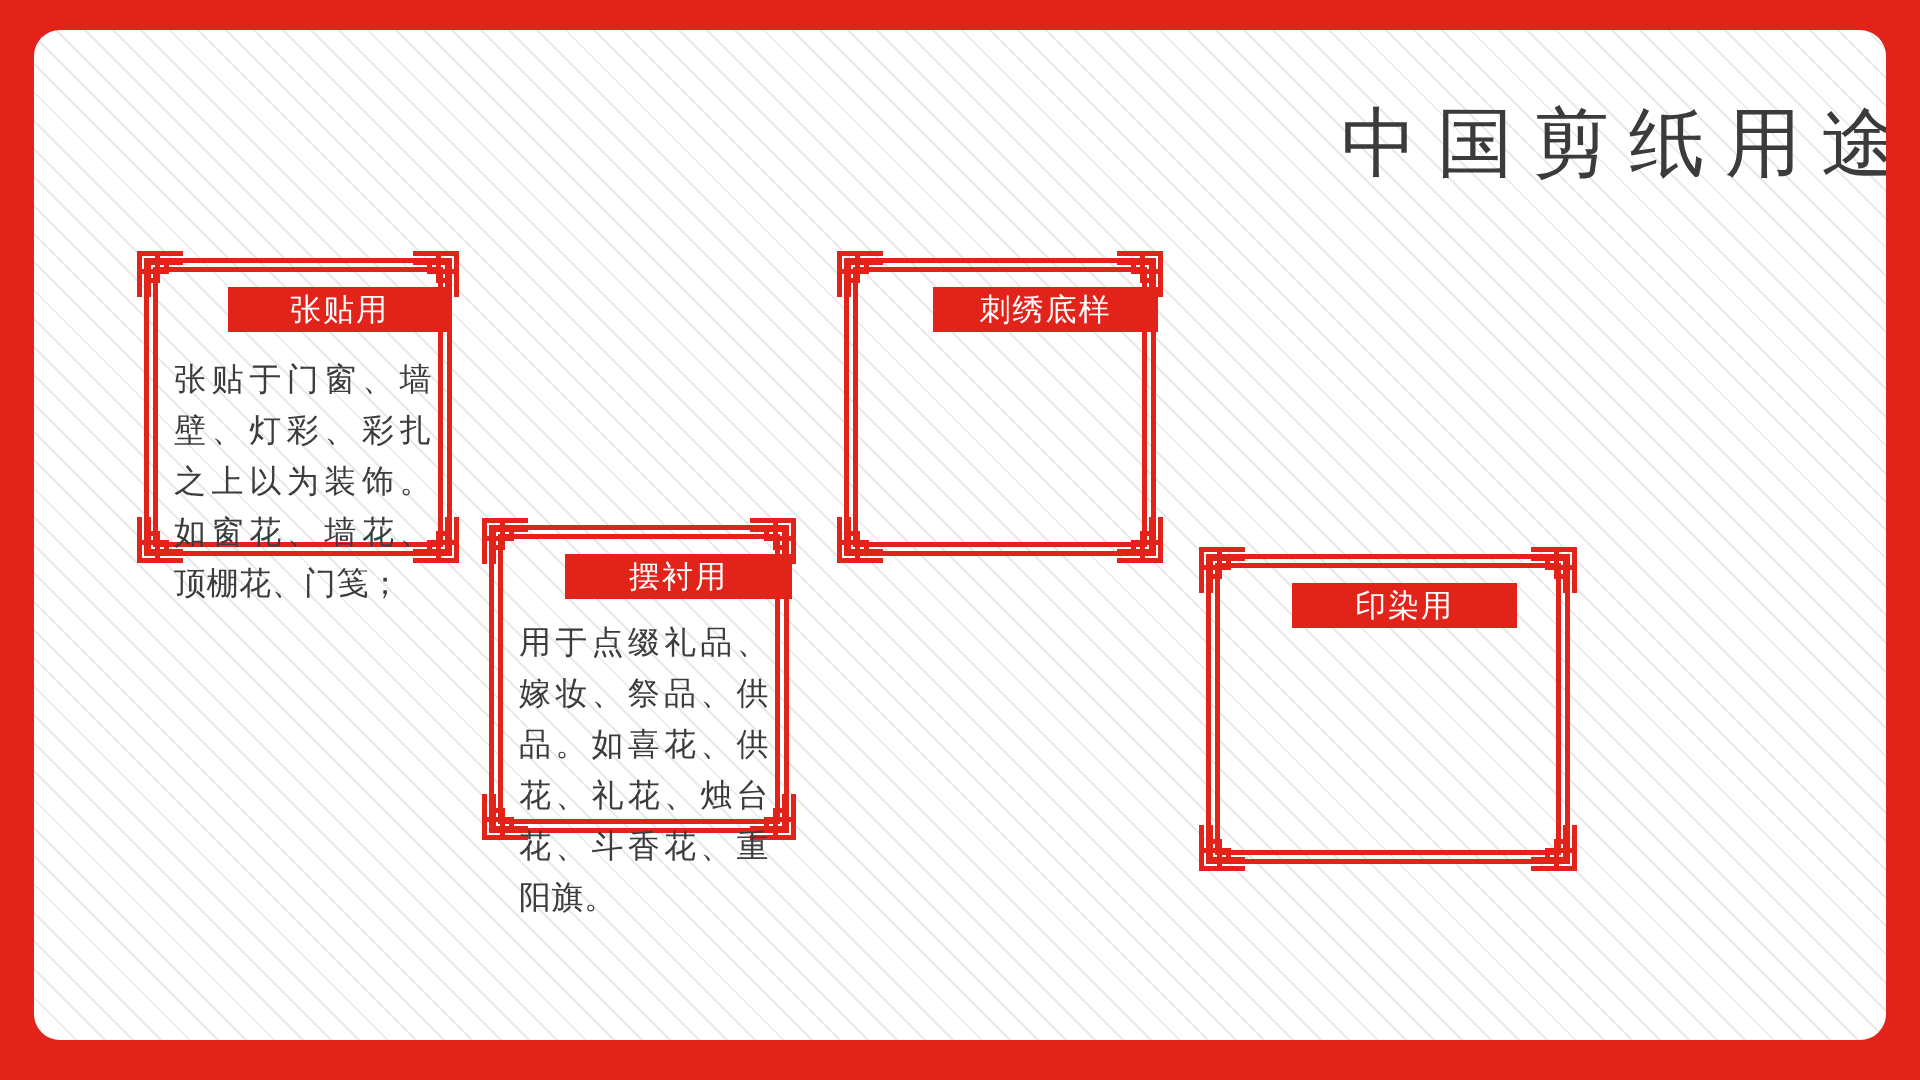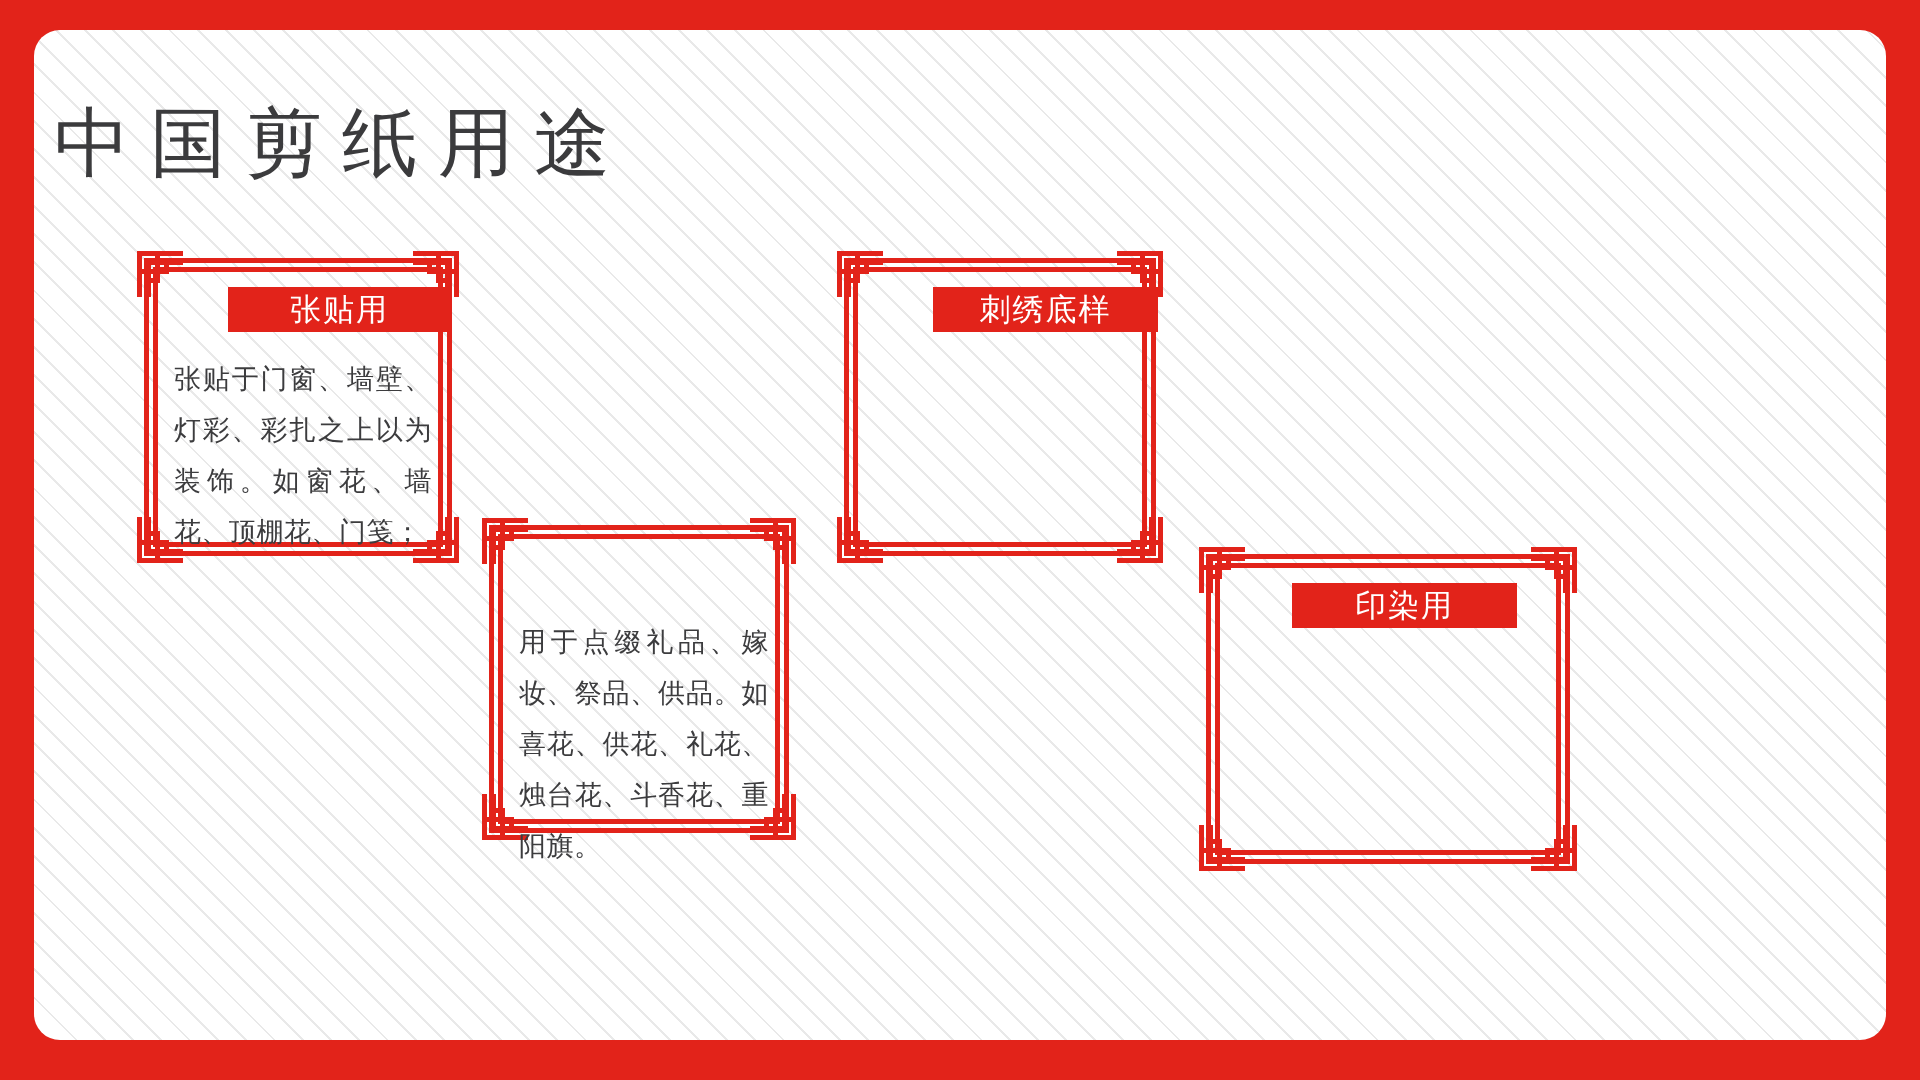--- a/index.html
+++ b/index.html
@@ -35,8 +35,8 @@
   
   #title{
     position:absolute;
-    top:72px;left:0;width:100%;
-    text-align:left;
+    top:72px;left:8px;width:100%;
+    text-align:right;
     font-size:76px;
     line-height:1.1;
     color:#3b3b3d;
@@ -44,6 +44,7 @@
     text-indent:20px;
     font-weight:400;
     white-space:pre;
+    padding-left:23px;
   }
 
   

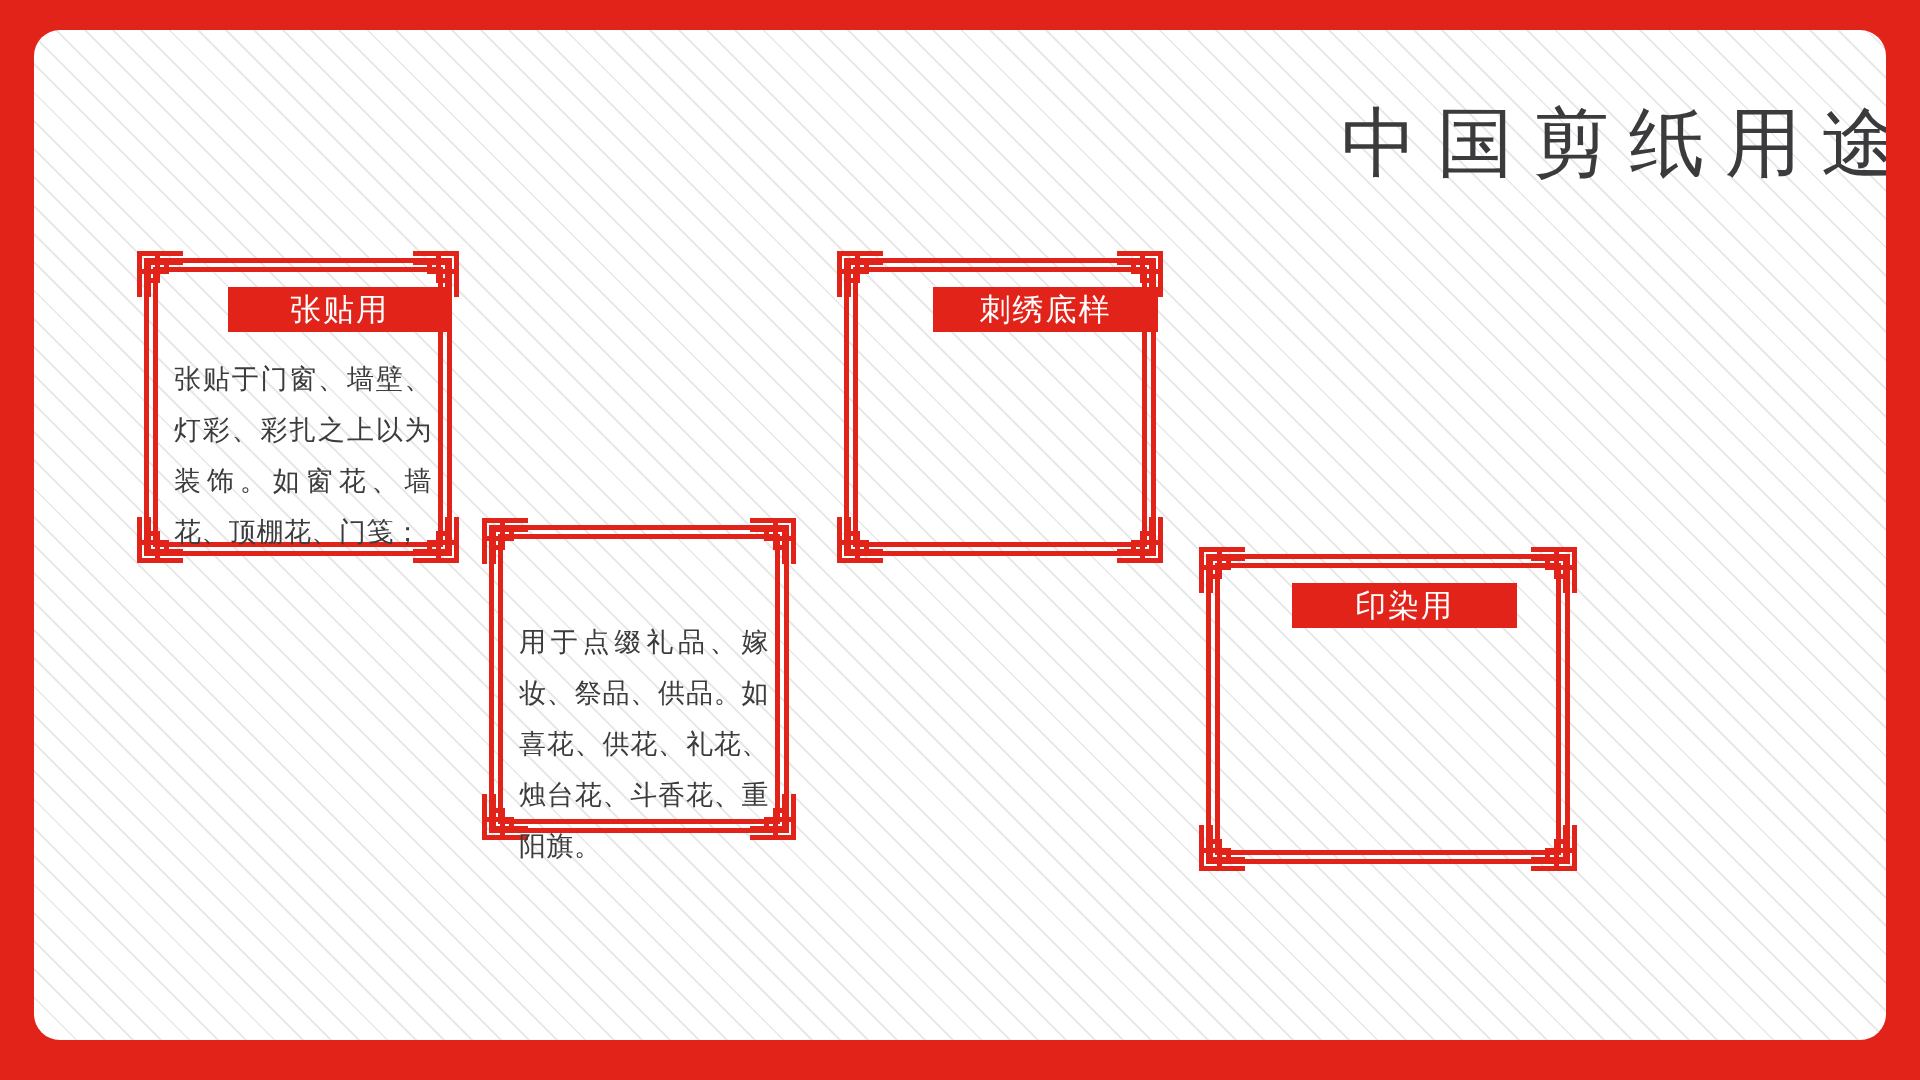--- a/index.html
+++ b/index.html
@@ -94,7 +94,7 @@
   .body-text{
     position:absolute;
     color:#3c3c3e;
-    font-size:27px;
+    font-size:32px;
     line-height:51px;
     letter-spacing:0.5px;
     text-align:justify;

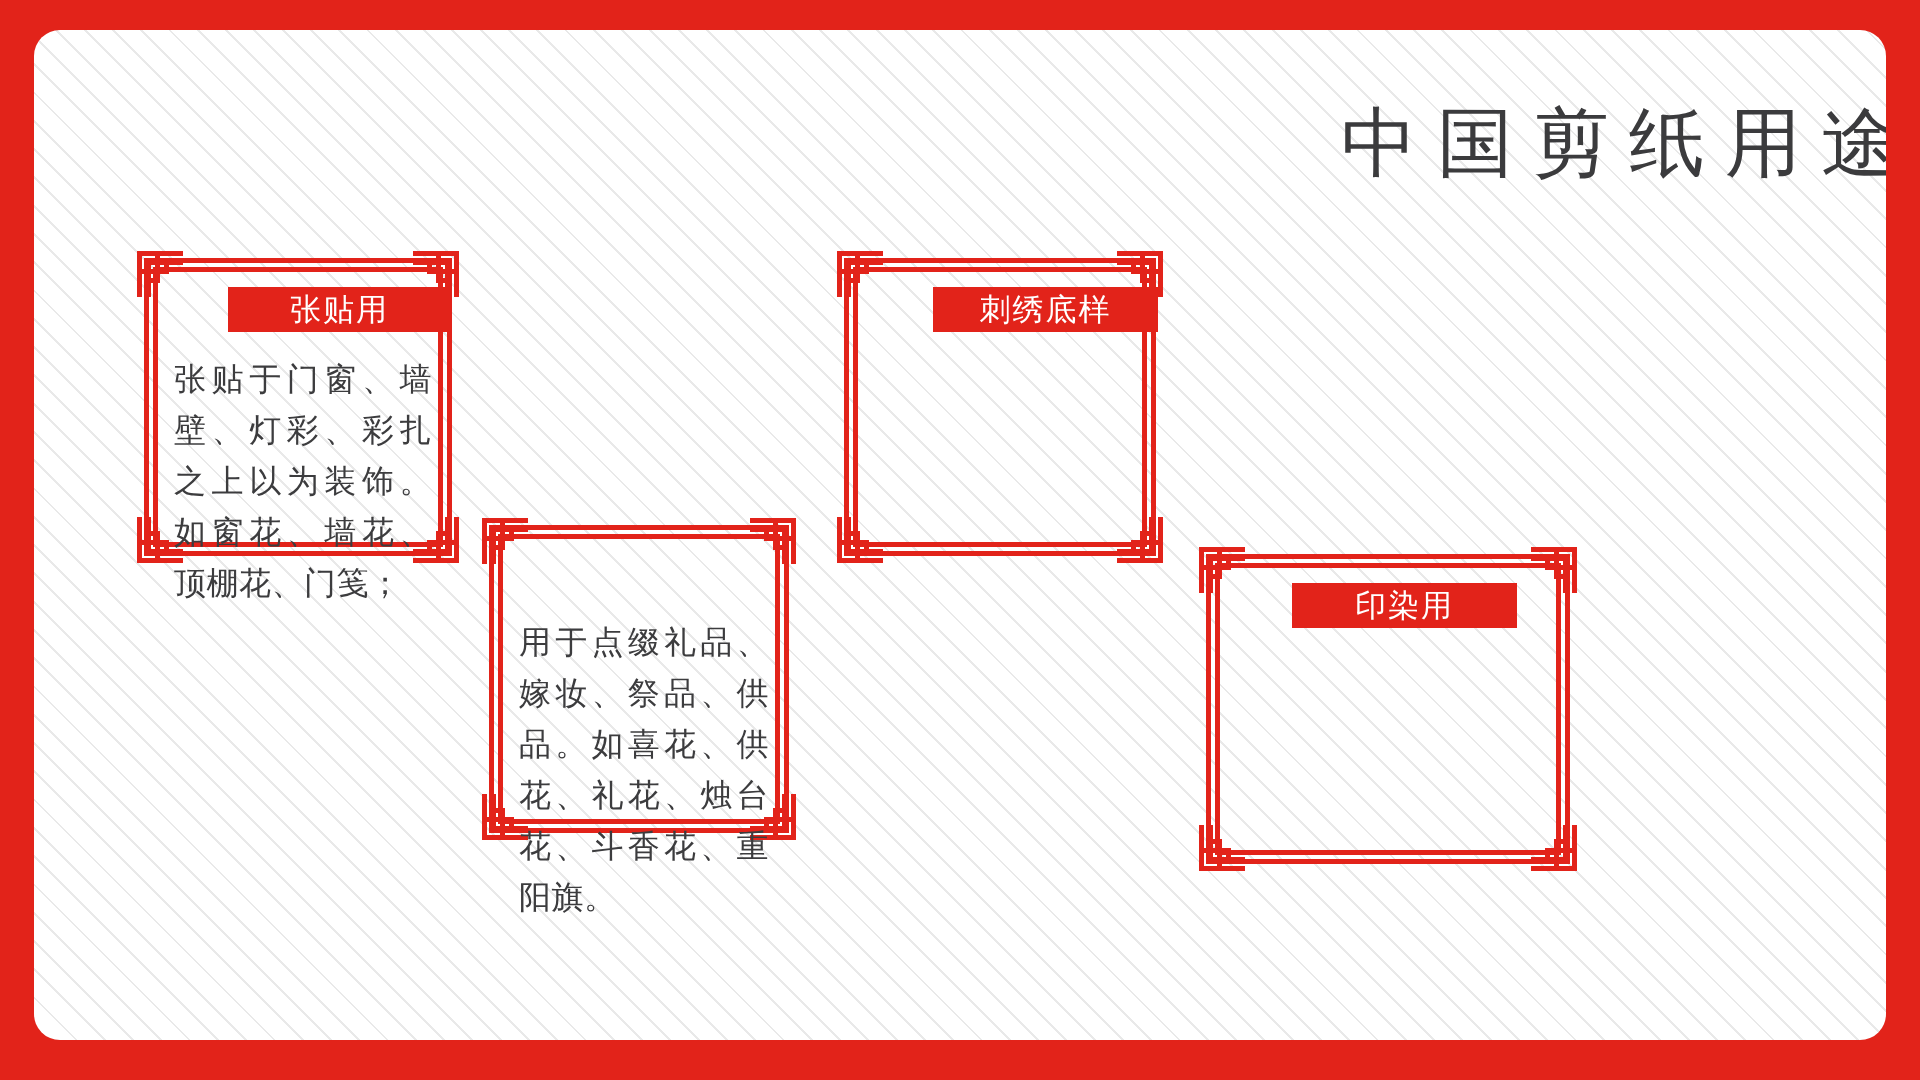--- a/index.html
+++ b/index.html
@@ -259,6 +259,9 @@
         </svg>
       </span>
 
+      <div class="banner">
+        <span>摆衬用</span>
+      </div>
       <div class="body-text">用于点缀礼品、嫁妆、祭品、供品。如喜花、供花、礼花、烛台花、斗香花、重阳旗。</div>
     </div>
 

